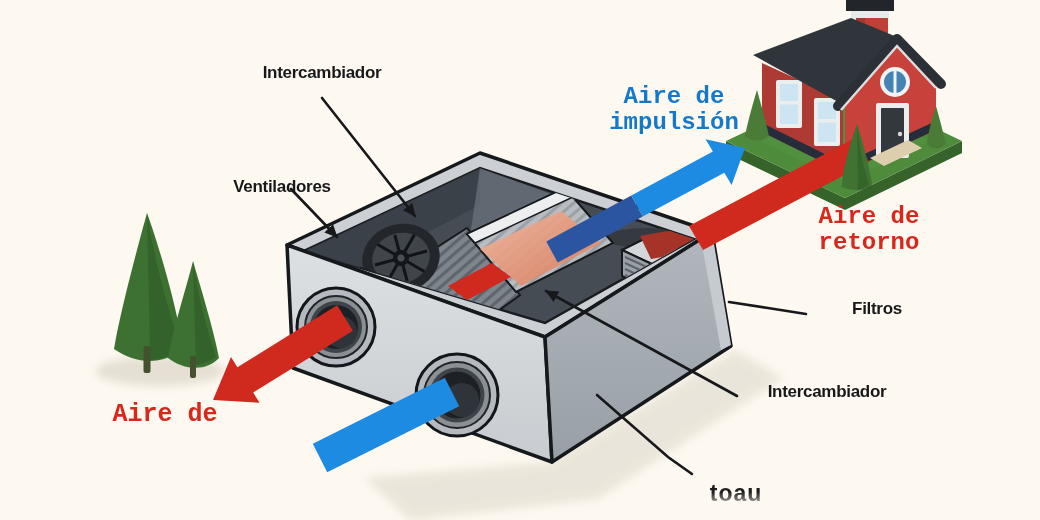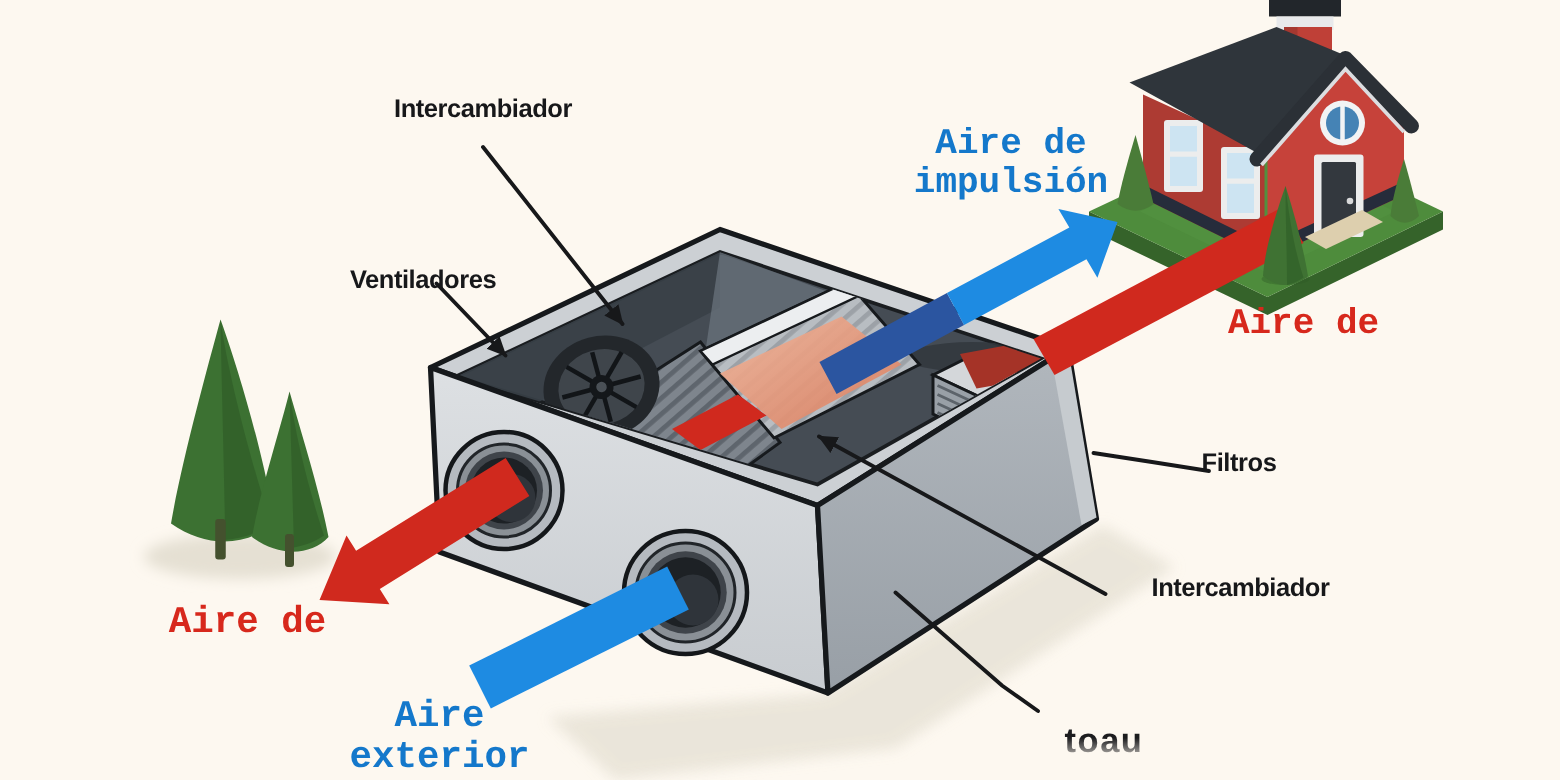--- a/index.html
+++ b/index.html
@@ -198,6 +198,7 @@
 
   <div class="lbl bold red sz24" style="left:869px;top:204px;">
     <div>Aire de</div>
+    <div>retorno</div>
   </div>
 
   <div class="lbl w500" style="left:826px;top:300px;">Filtros</div>

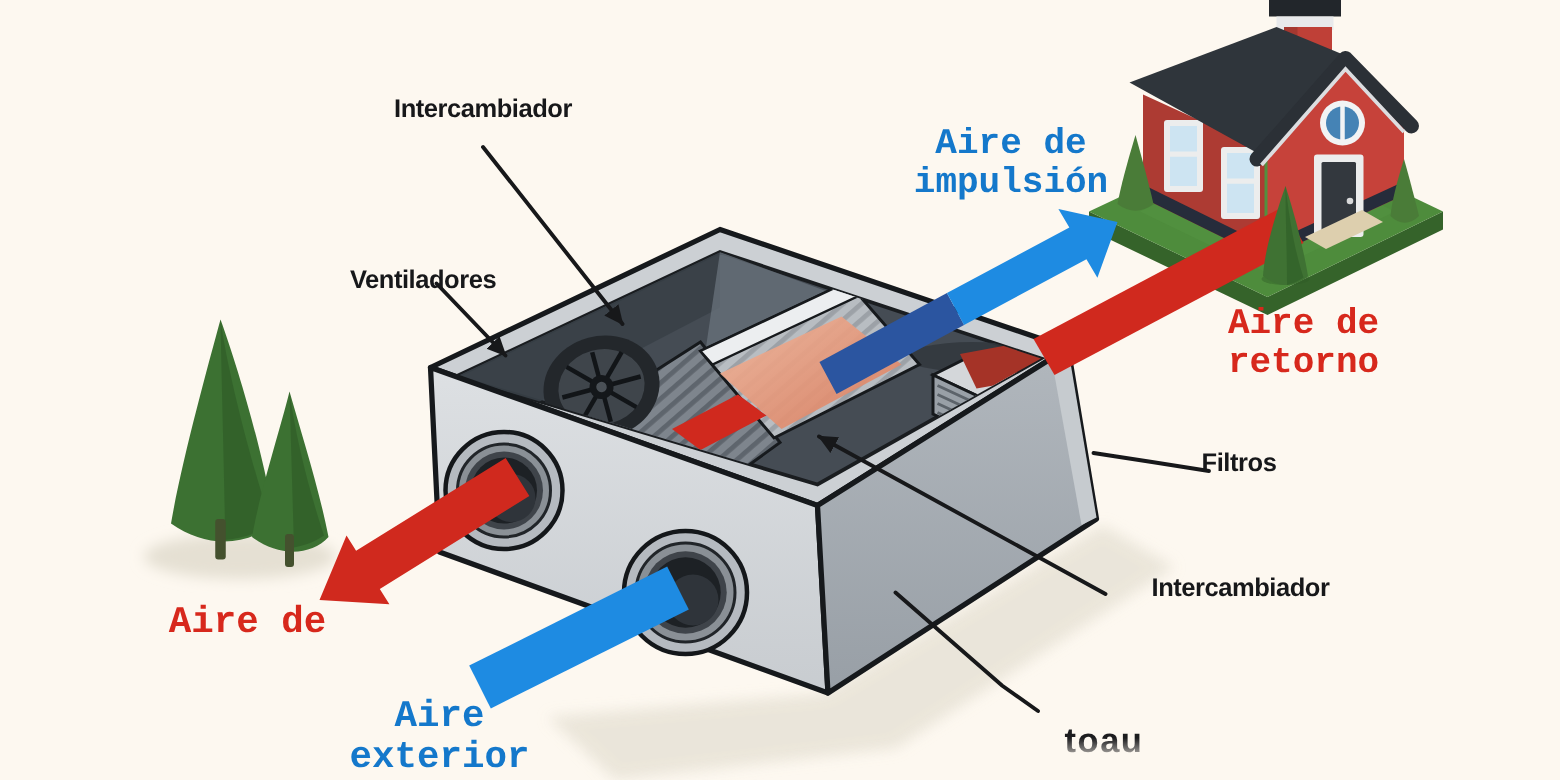--- a/index.html
+++ b/index.html
@@ -201,7 +201,7 @@
     <div>retorno</div>
   </div>
 
-  <div class="lbl w500" style="left:826px;top:300px;">Filtros</div>
+  <div class="lbl w500" style="left:877px;top:300px;">Filtros</div>
   <div class="lbl w500" style="left:827px;top:383px;">Intercambiador</div>
 
   <div class="lbl bold red sz25" style="left:165px;top:401px;">

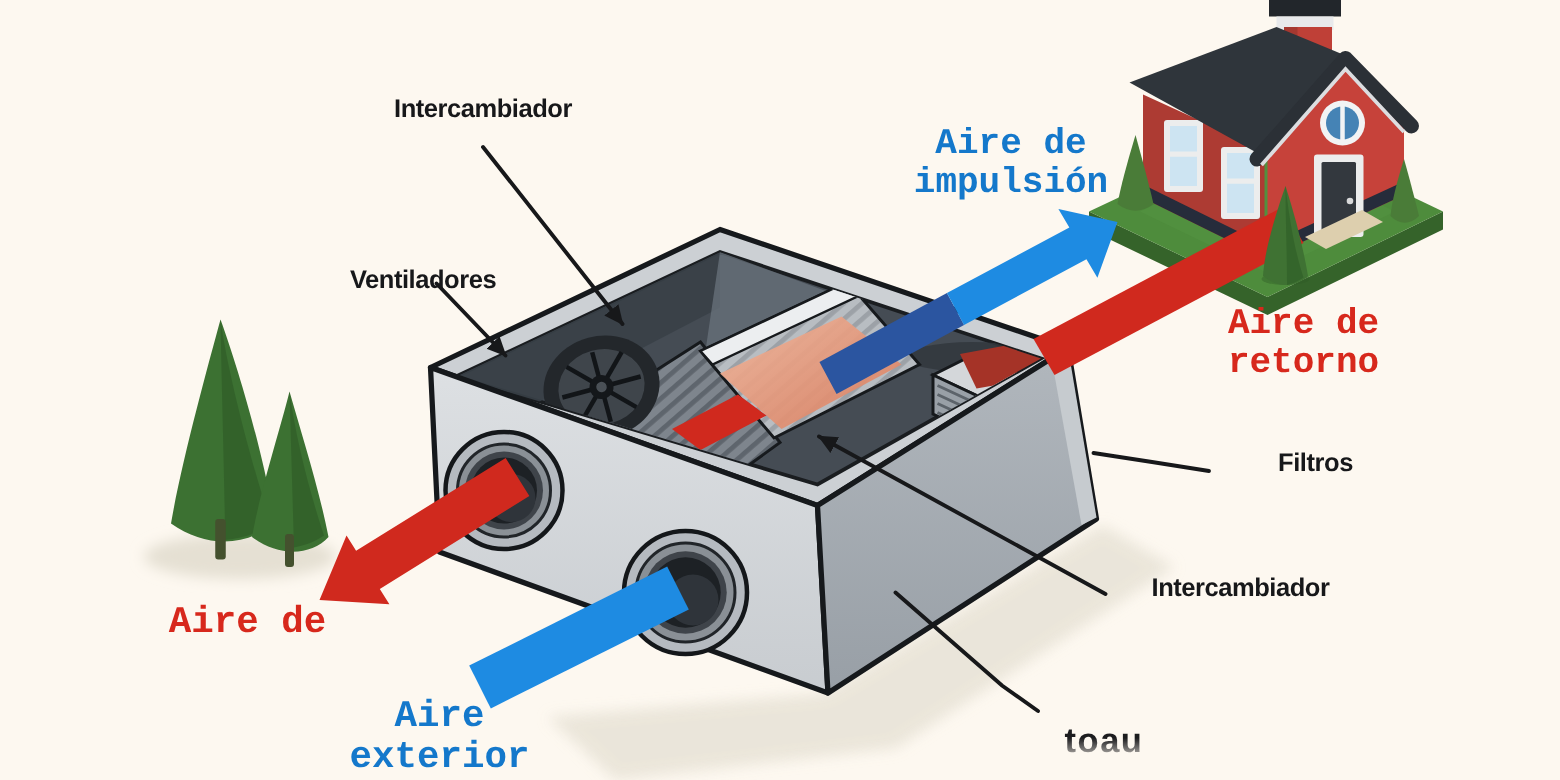--- a/index.html
+++ b/index.html
@@ -208,10 +208,6 @@
     <div>Aire de</div>
   </div>
 
-  <div class="lbl bold blue sz25" style="left:293px;top:464px;">
-    <div>Aire</div>
-    <div>exterior</div>
-  </div>
 
   <div class="lbl garbled" style="left:736px;top:481px;">toau</div>
   <div class="fade-cover" style="left:690px;top:492px;width:100px;height:30px;"></div>

